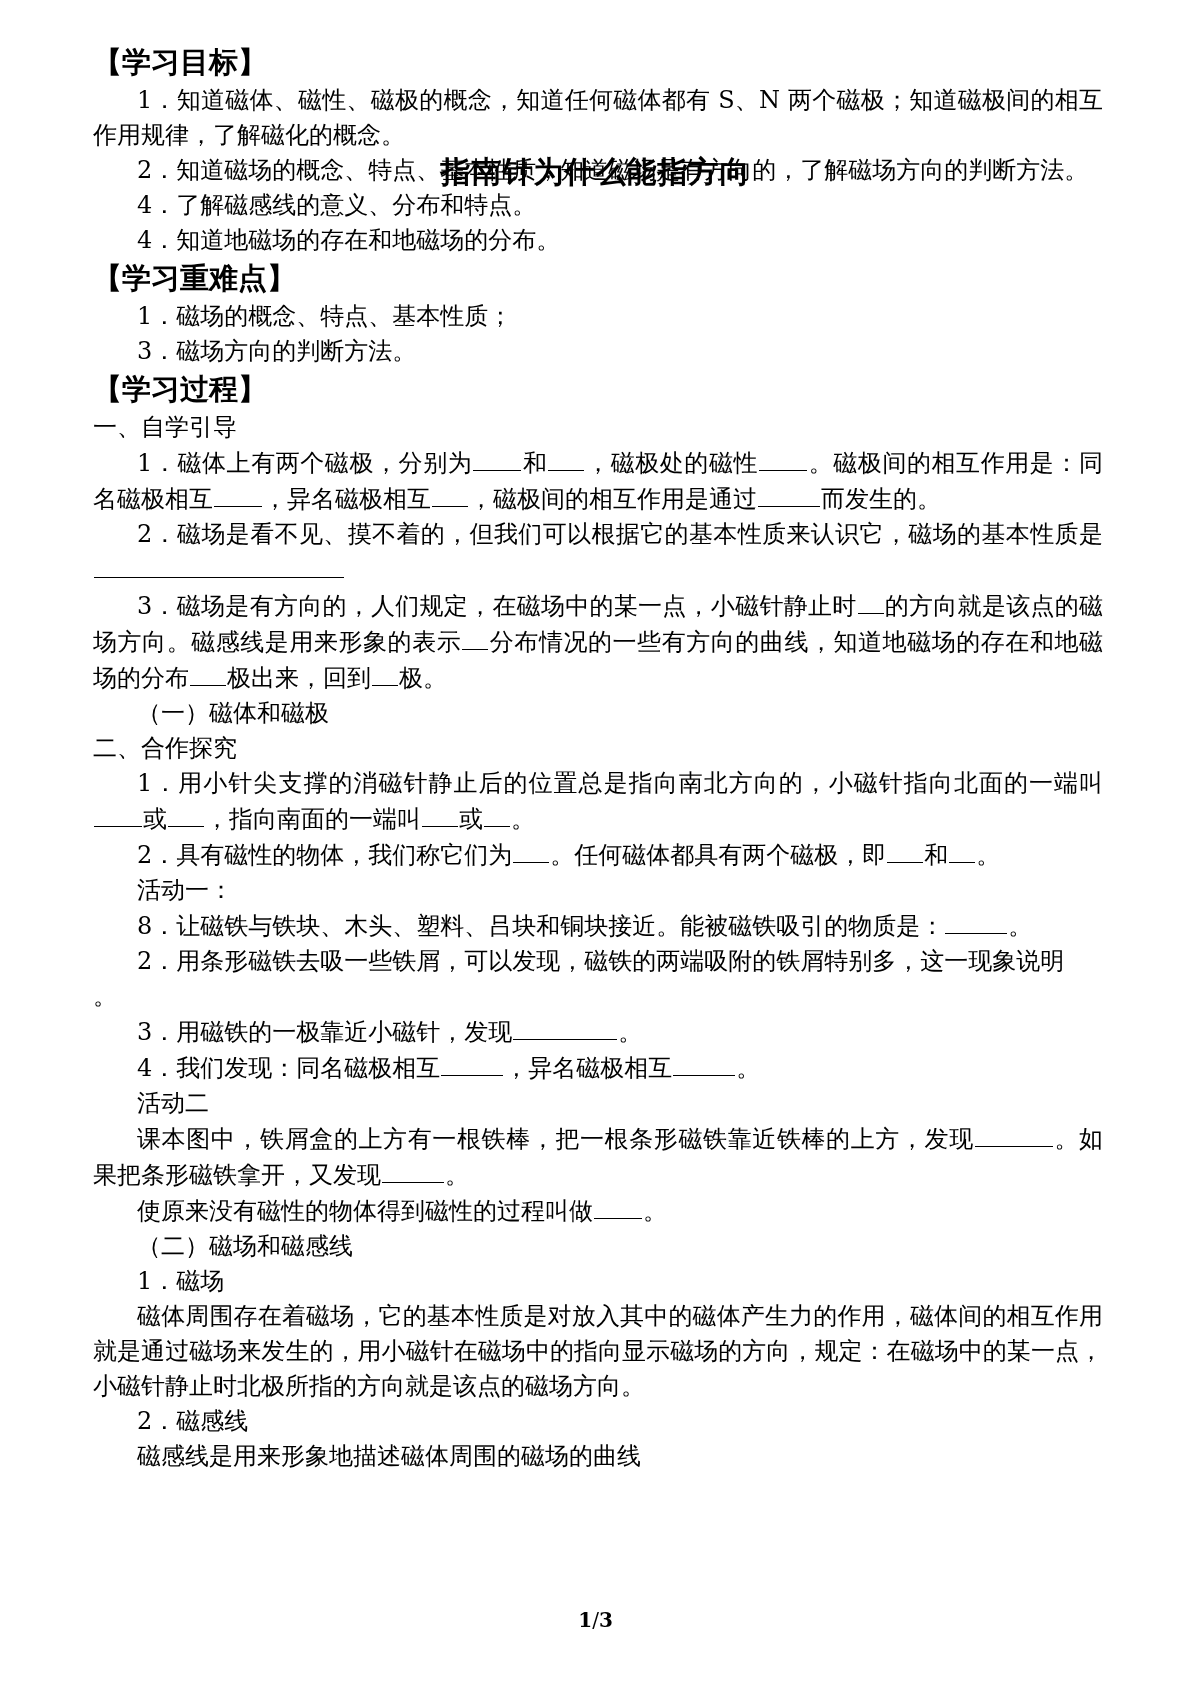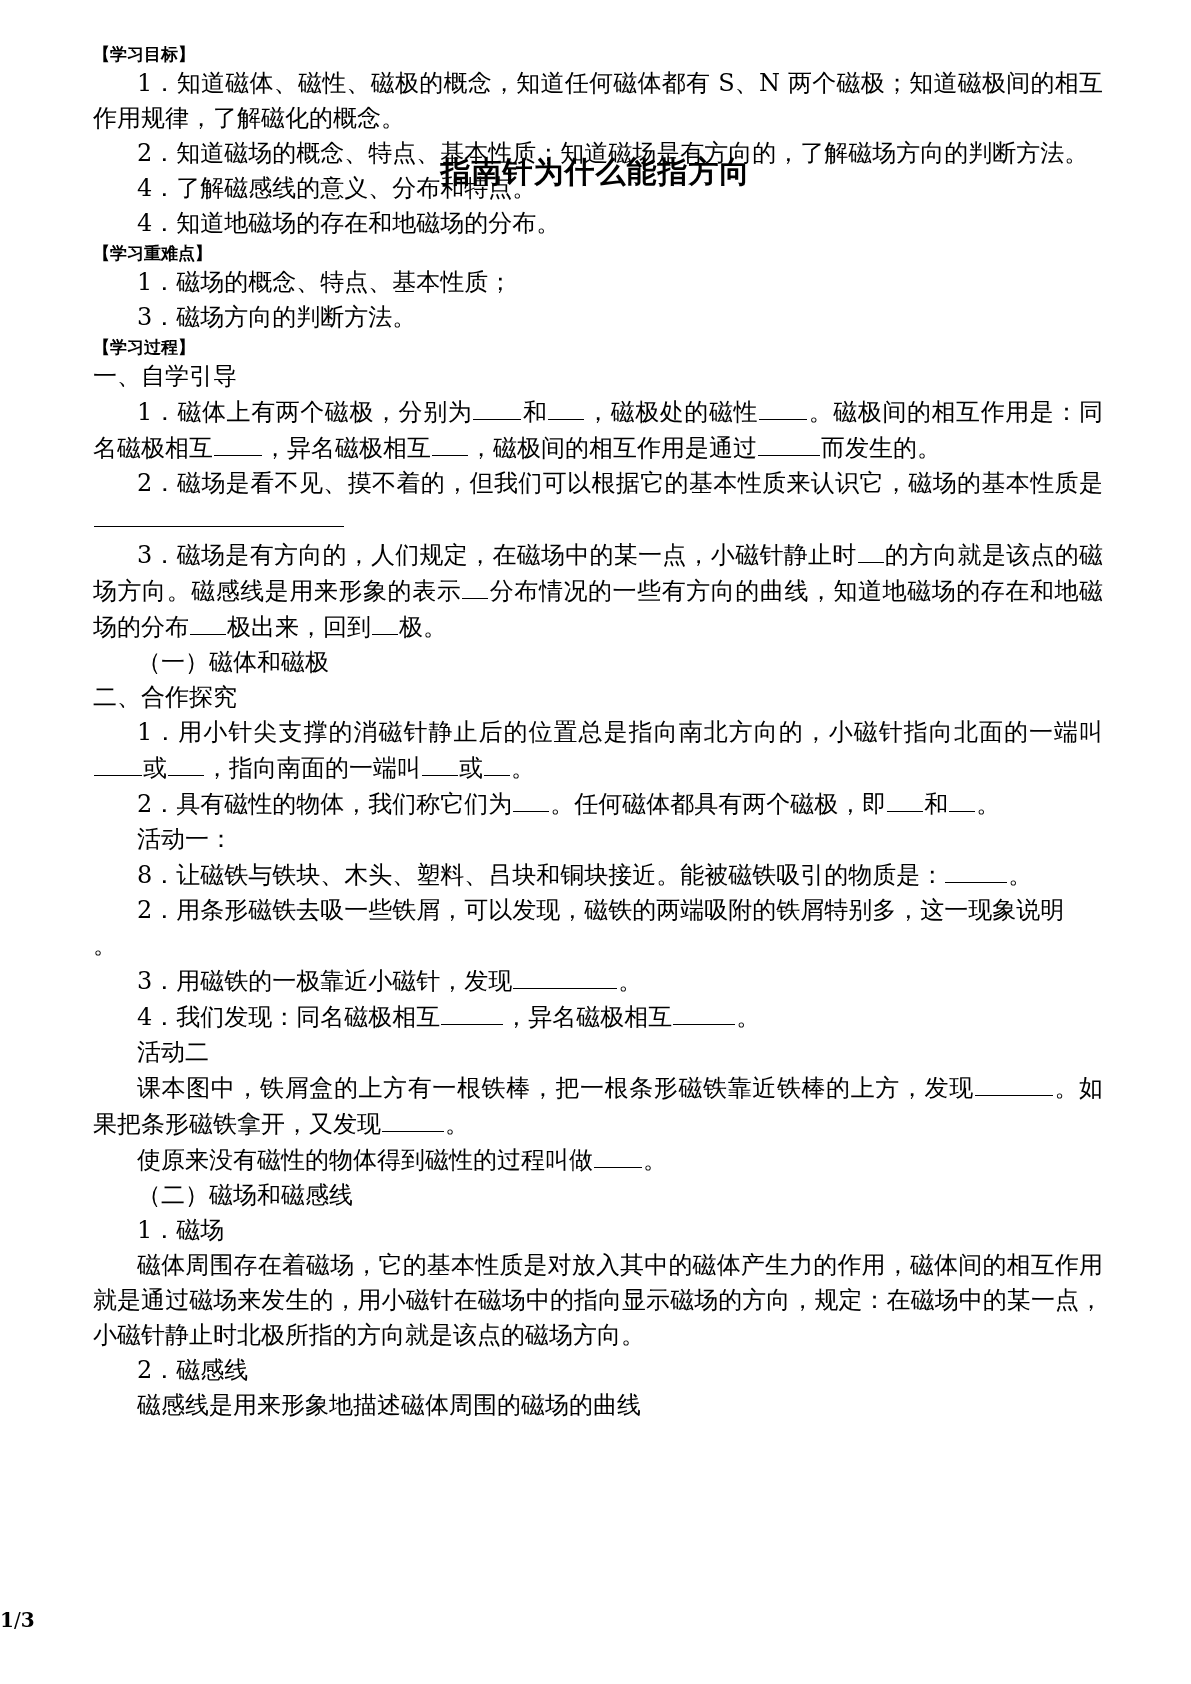--- a/index.html
+++ b/index.html
@@ -39,7 +39,7 @@
     font-family: "DejaVu Serif", "Liberation Serif", serif;
   }
   .section-head {
-    font-size: 17px;
+    font-size: 29px;
     font-weight: bold;
     line-height: 1.42;
     margin: 0;

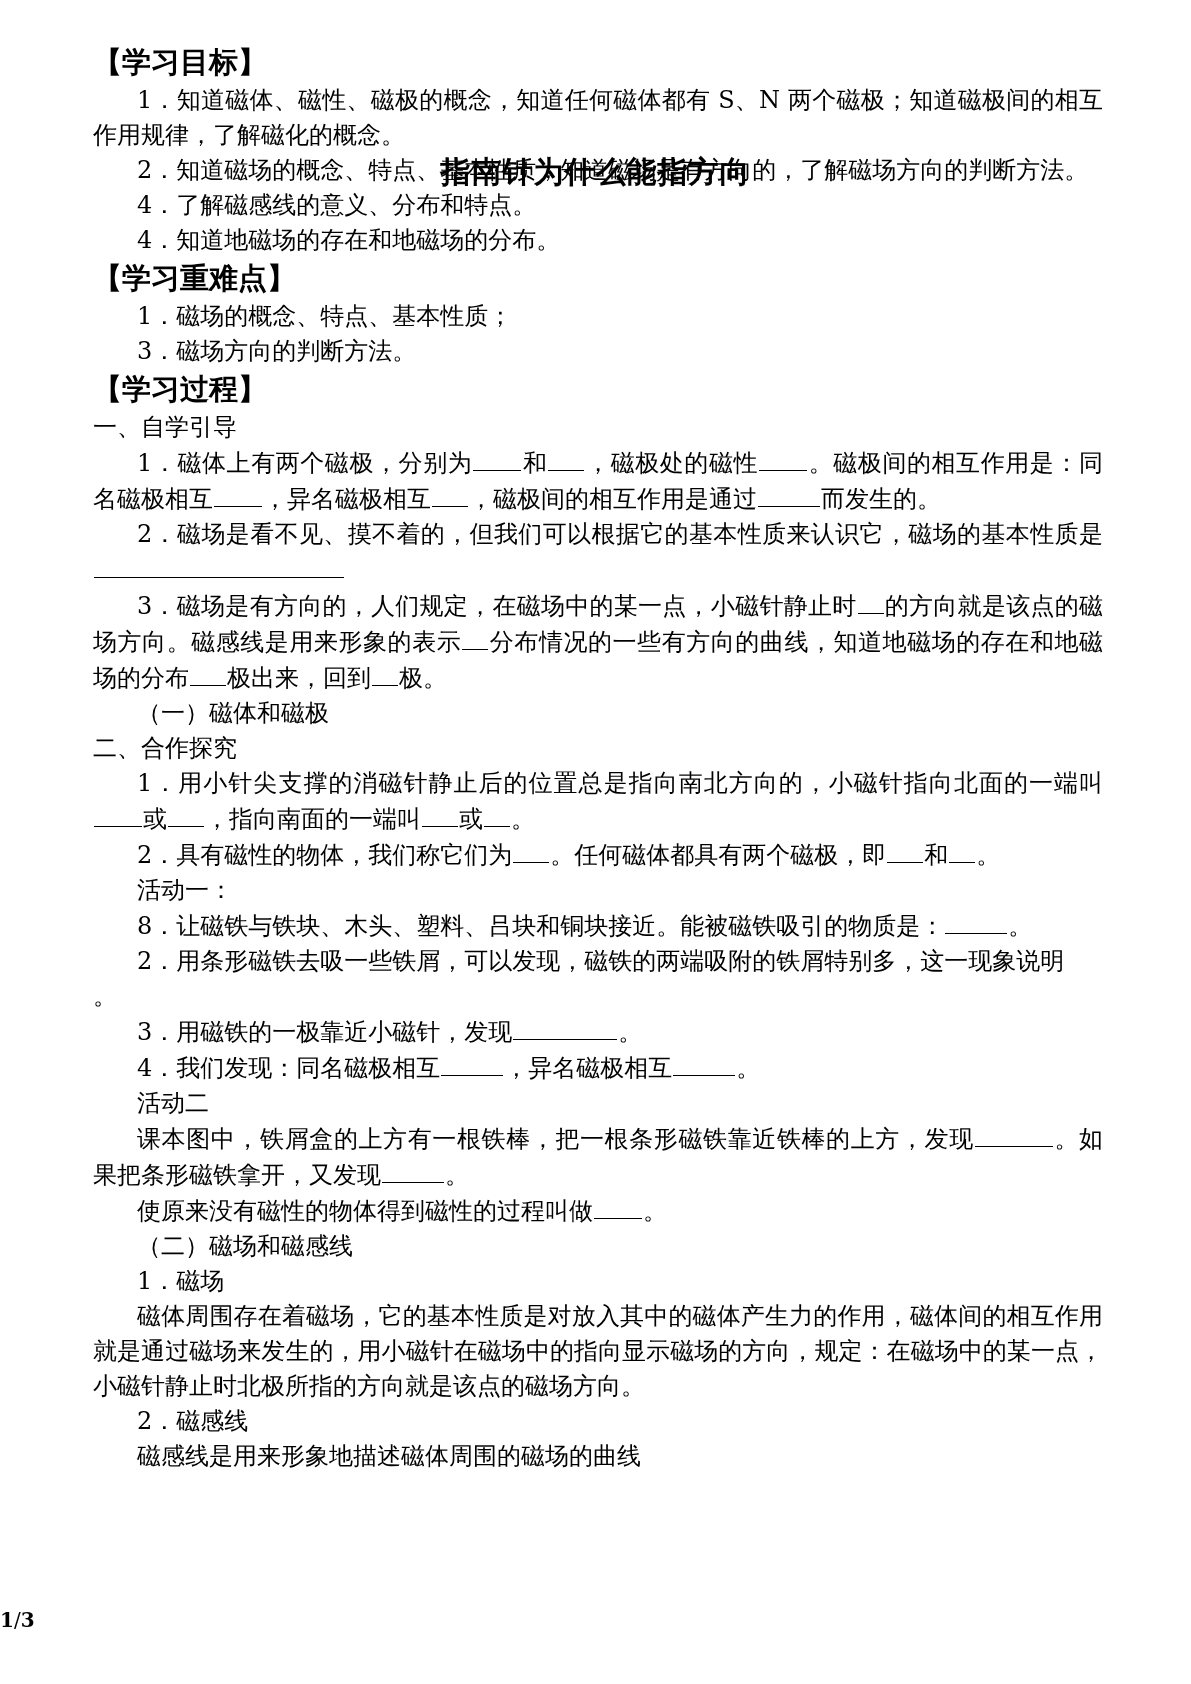--- a/index.html
+++ b/index.html
@@ -81,7 +81,7 @@
     left: 0;
     right: 0;
     bottom: 52px;
-    text-align: left;
+    text-align: center;
     font-size: 20px;
     font-weight: bold;
     font-family: "DejaVu Serif", "Liberation Serif", serif;

